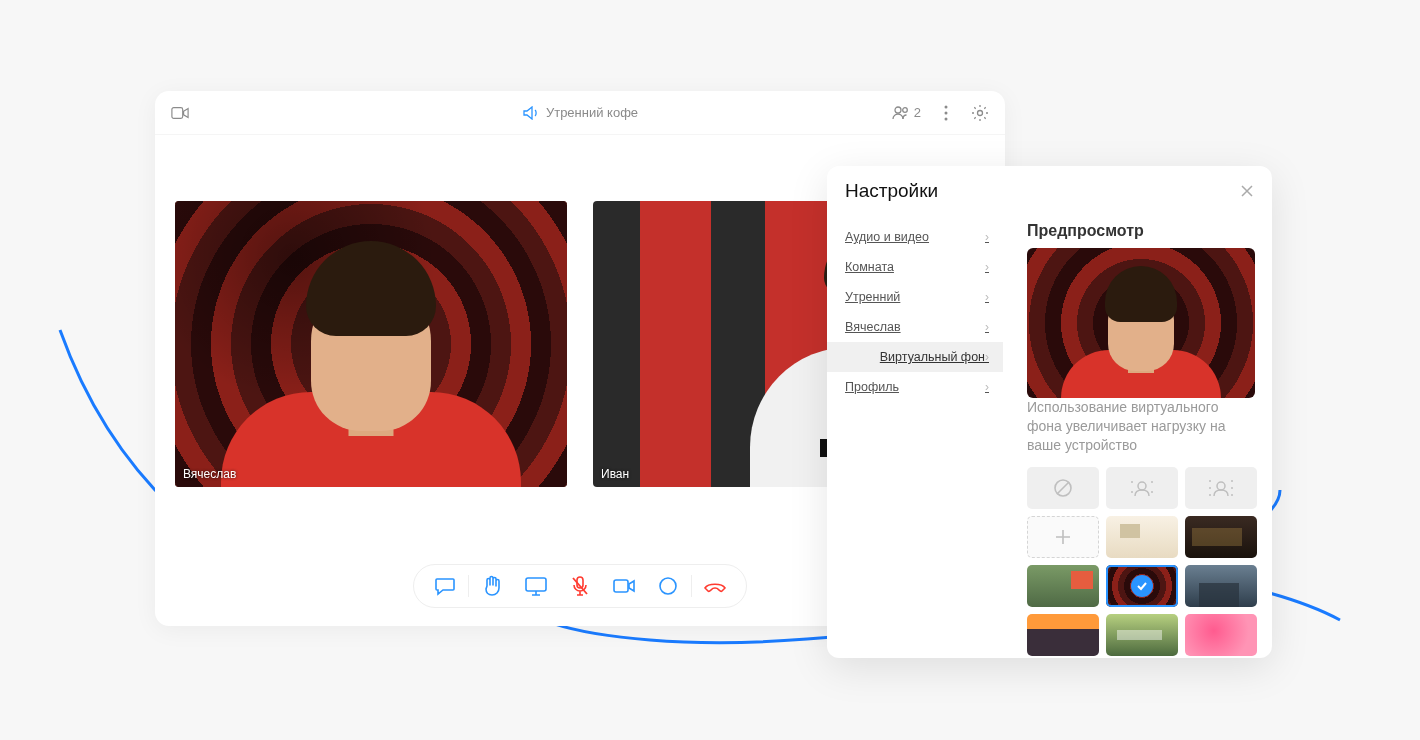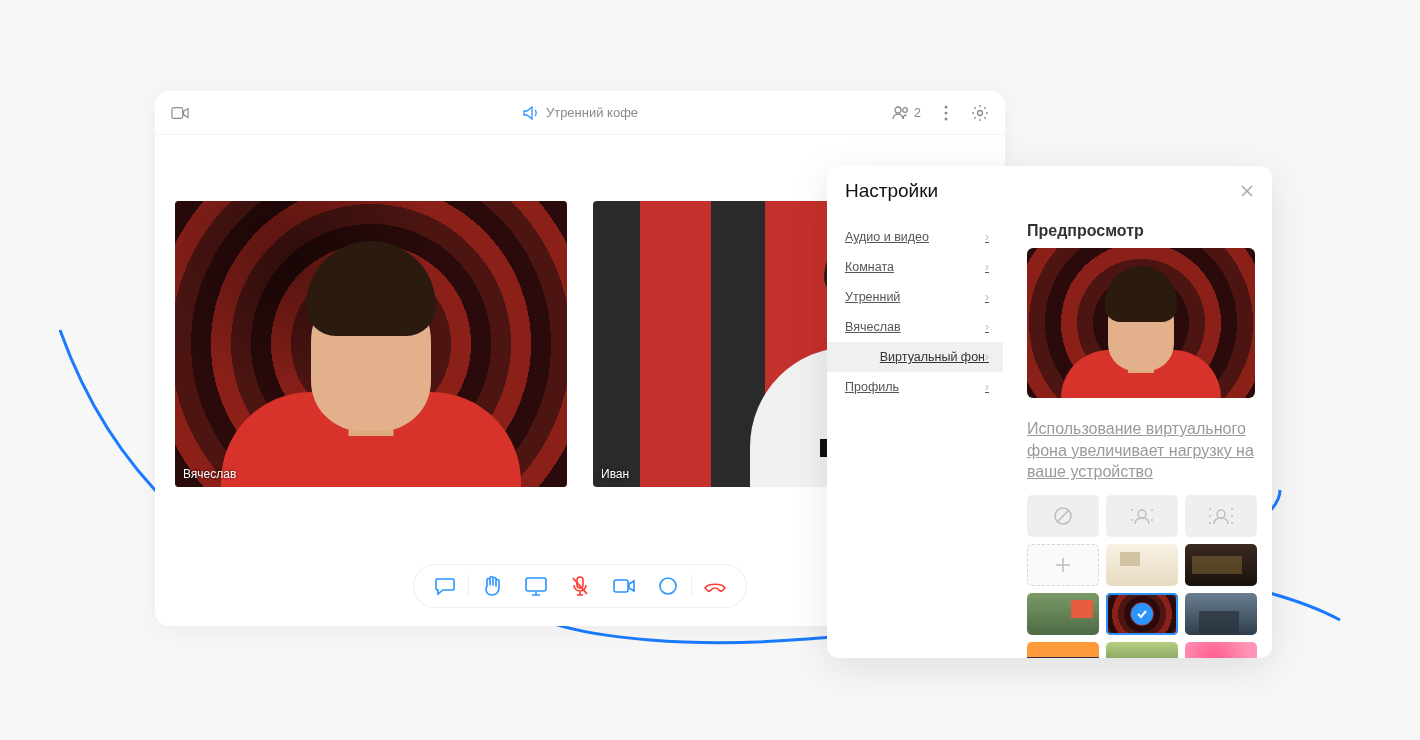--- a/index.html
+++ b/index.html
@@ -69,7 +69,7 @@
   .preview .hair { position:absolute; left:50%; top:12%; width:72px; height:56px; background:#2b1b0e; border-radius:38px 38px 16px 16px; transform:translateX(-50%);}
   .preview .shirt{ position:absolute; left:50%; bottom:0; width:160px; height:48px; background:#d8332a; border-radius:60px 60px 0 0; transform:translateX(-50%);}
   .preview .neck { position:absolute; left:50%; top:70%; width:26px; height:20px; background:#dda97f; transform:translateX(-50%);}
-  .note { font-size:16px; color:#9a9a9a; margin-top:20px; line-height:1.35; max-width:228px;text-decoration:underline;}
+  .note { font-size:14px; color:#9a9a9a; margin-top:0; line-height:1.35; max-width:228px;}
   .bg-grid { margin-top:12px; display:grid; grid-template-columns: repeat(3, 72px); gap:7px;}
   .bg-cell { width:72px; height:42px; border-radius:5px; background:#efefef; display:flex; align-items:center; justify-content:center; cursor:pointer; position:relative; overflow:hidden;}
   .bg-cell.util { background:#efefef; color:#bfbfbf;}

